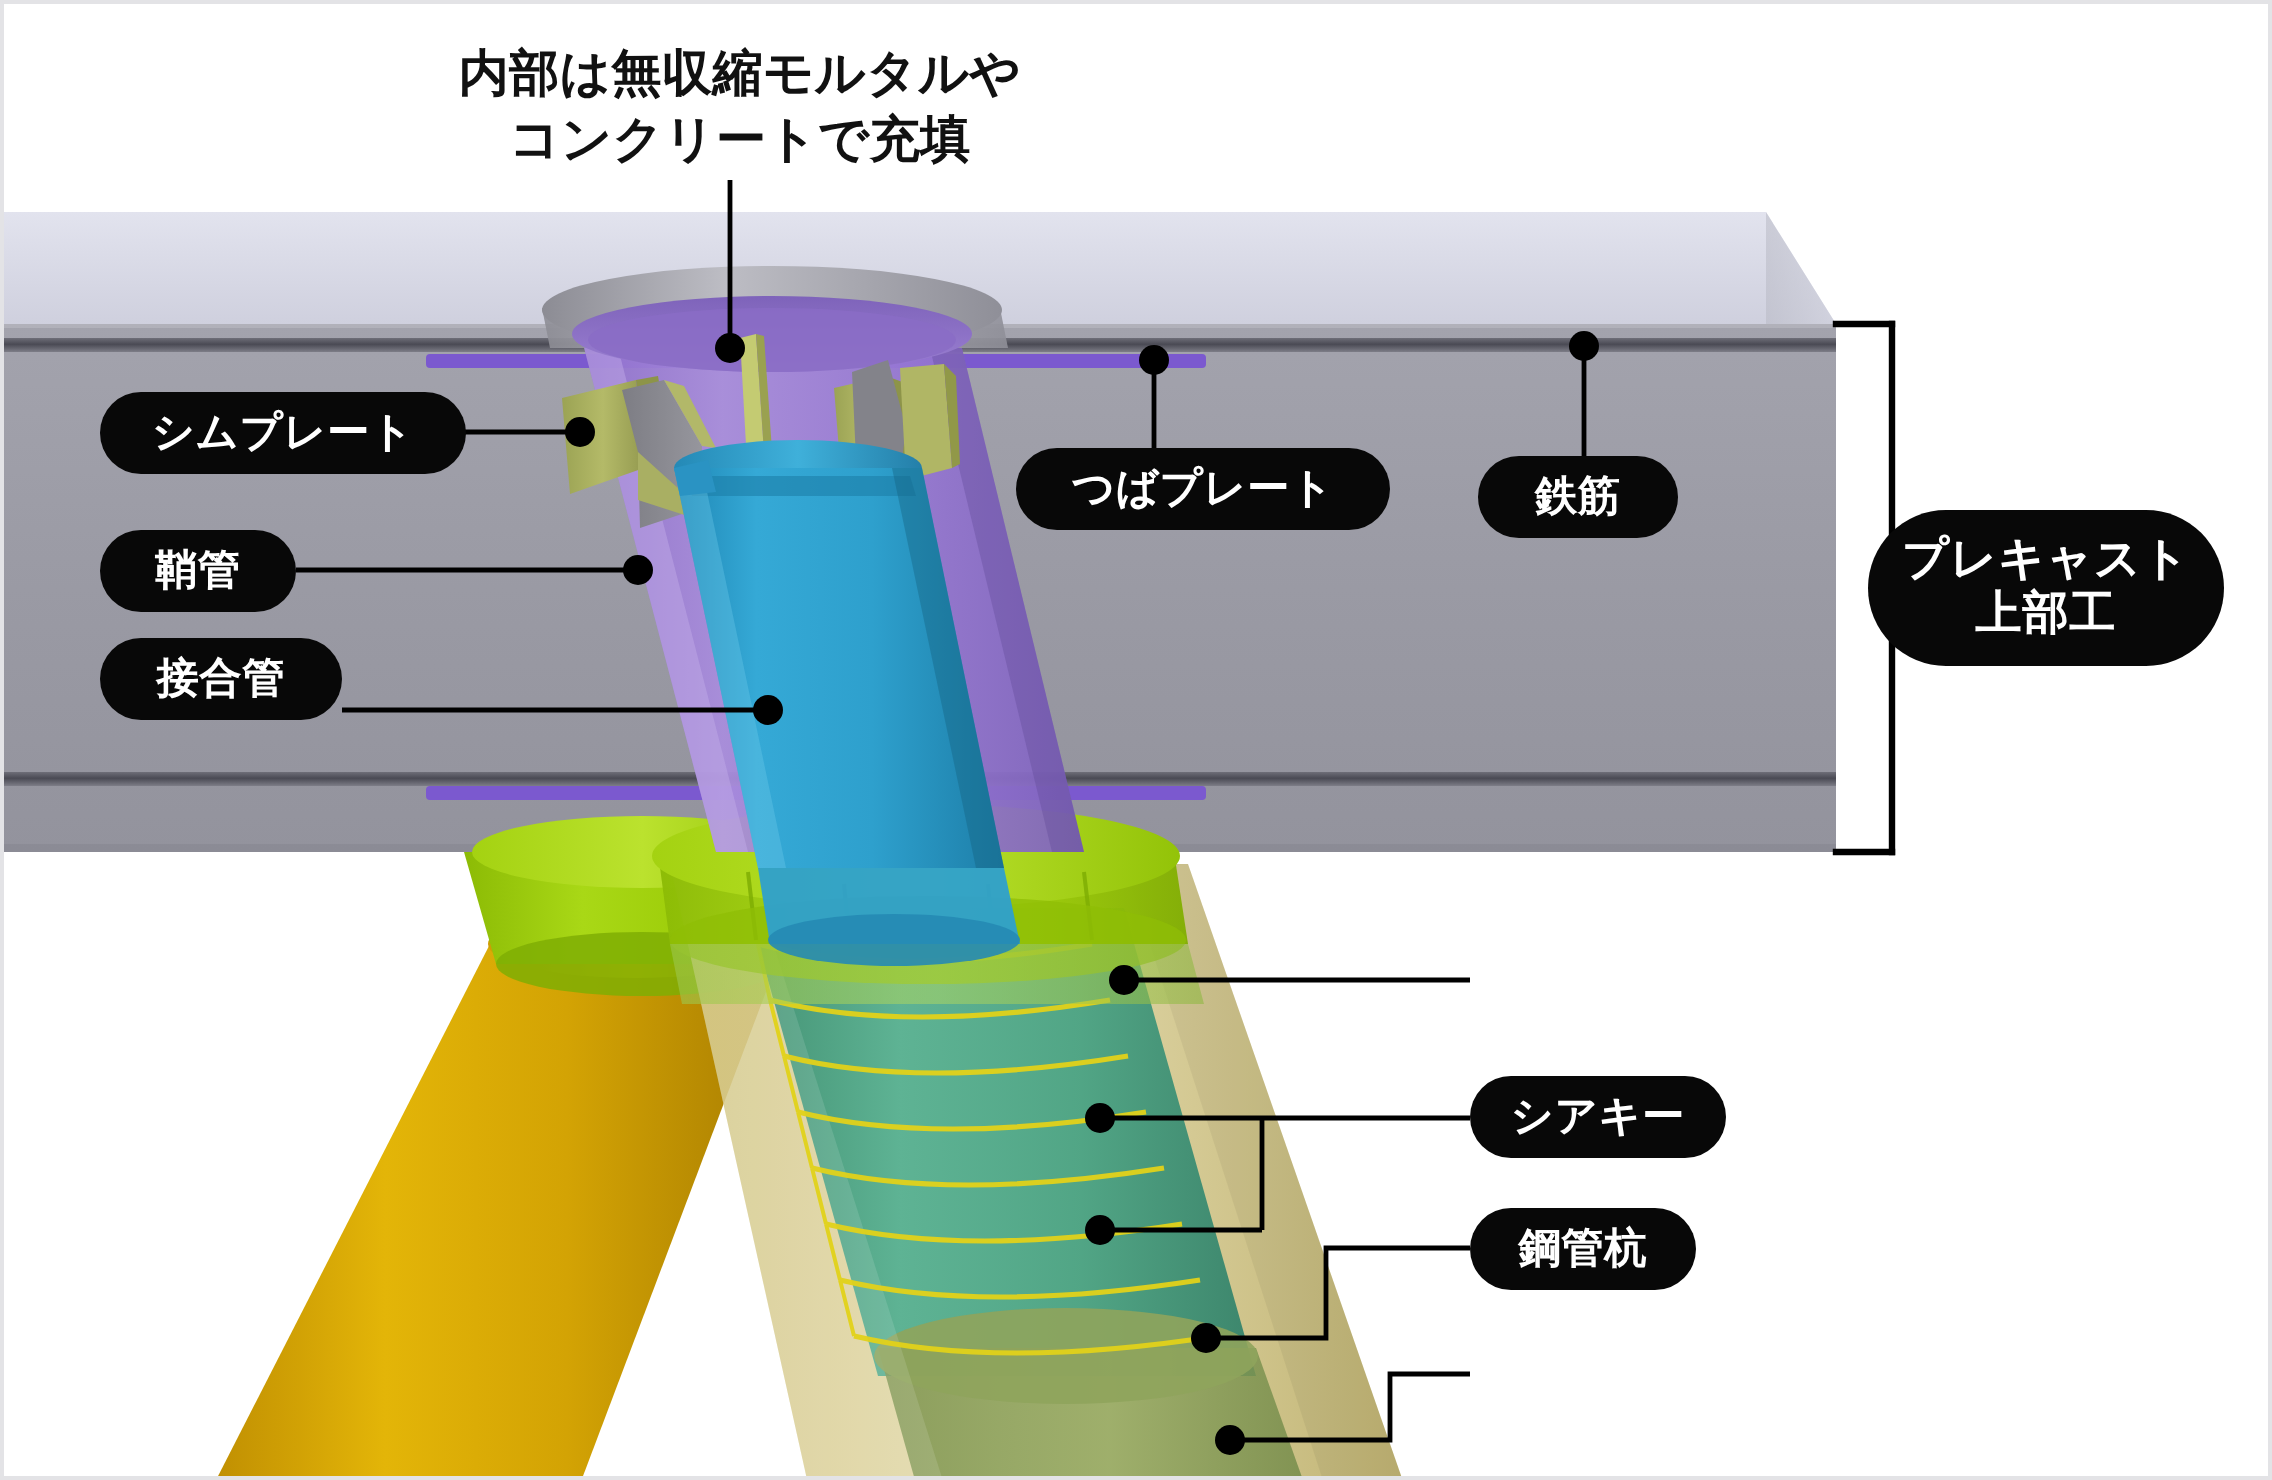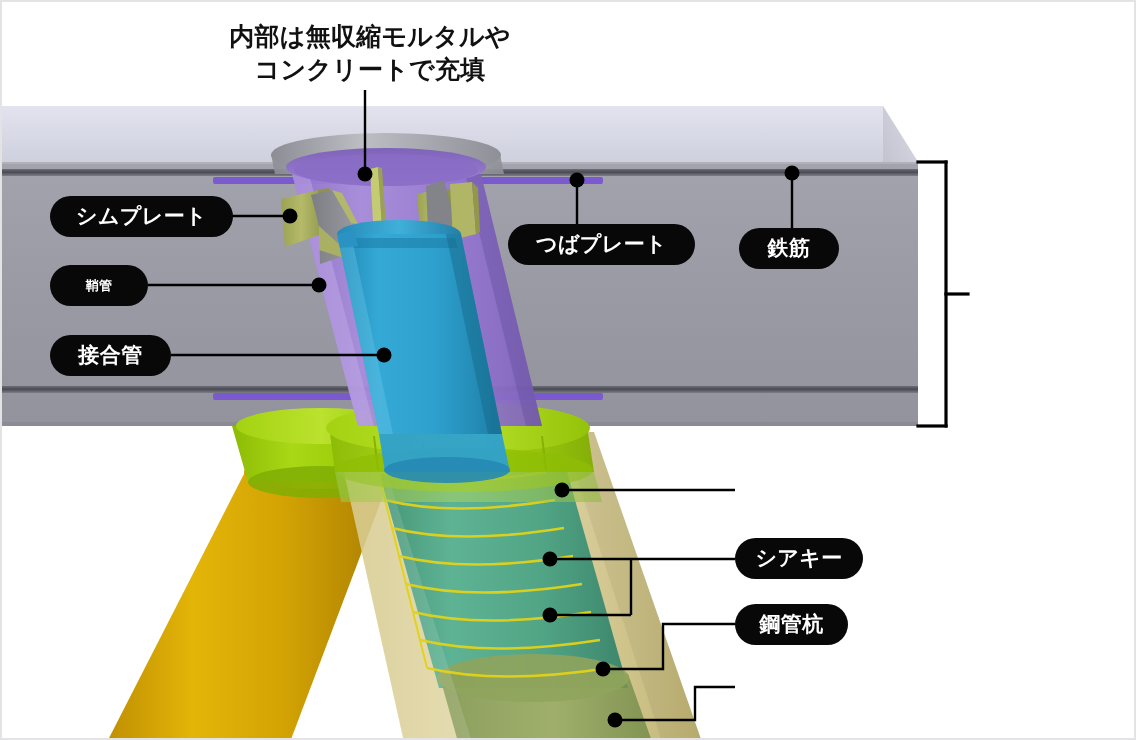--- a/index.html
+++ b/index.html
@@ -362,7 +362,7 @@
 
   <div class="pill" style="left:48px; top:194px; width:183px; height:41px; font-size:21px;">シムプレート</div>
 
-  <div class="pill" style="left:48px; top:263px; width:98px; height:41px; font-size:13px;">鞘管</div>
+  <div class="pill" style="left:48px; top:263px; width:98px; height:41px; font-size:21px;">鞘管</div>
 
   <div class="pill" style="left:48px; top:333px; width:121px; height:41px; font-size:21px;">接合管</div>
 

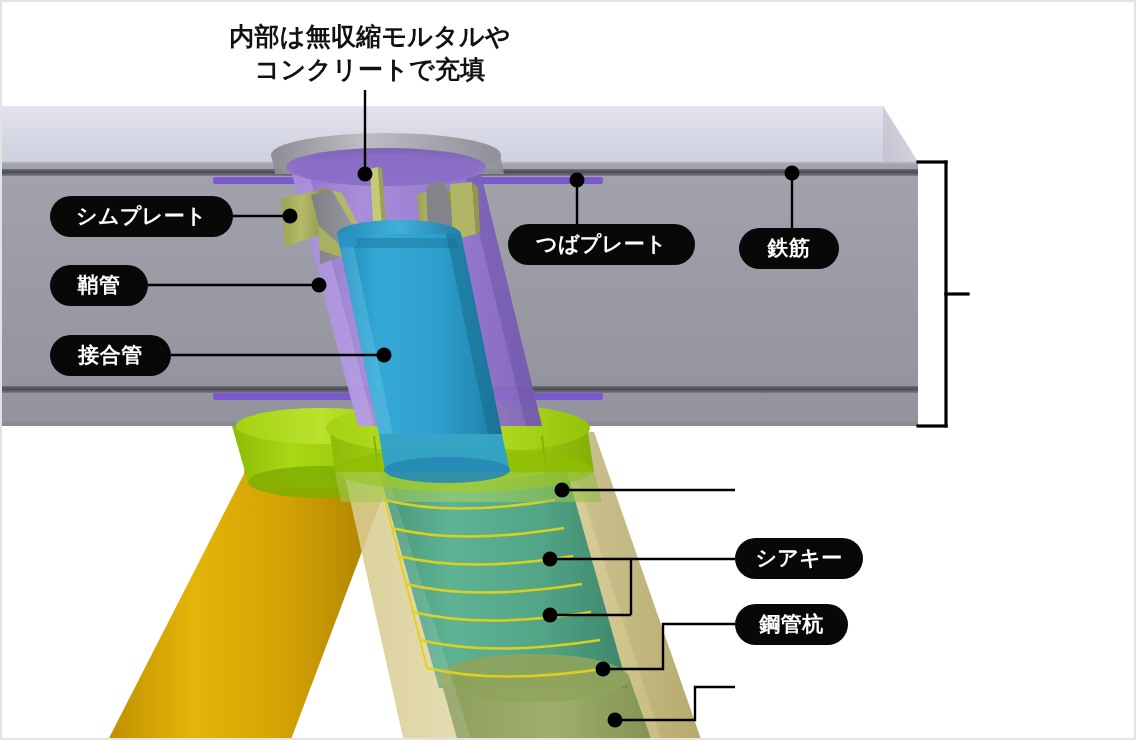--- a/index.html
+++ b/index.html
@@ -370,6 +370,8 @@
 
   <div class="pill" style="left:506px; top:222px; width:187px; height:41px; font-size:21px;">つばプレート</div>
 
+  <div class="pill two-line" style="left:932px; top:253px; width:178px; height:78px; font-size:23px; flex-direction:column;">プレキャスト
+上部工</div>
 
 
   <div class="pill" style="left:733px; top:536px; width:128px; height:41px; font-size:21px;">シアキー</div>

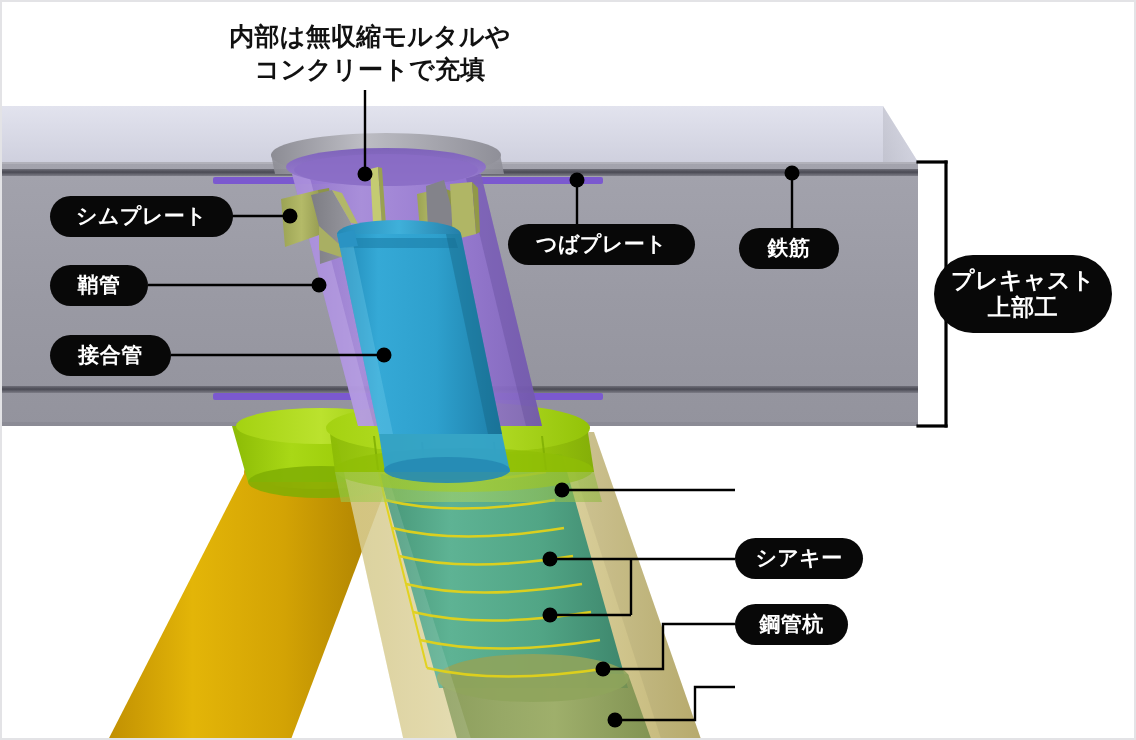--- a/index.html
+++ b/index.html
@@ -364,7 +364,7 @@
 
   <div class="pill" style="left:48px; top:263px; width:98px; height:41px; font-size:21px;">鞘管</div>
 
-  <div class="pill" style="left:48px; top:333px; width:121px; height:41px; font-size:21px;">接合管</div>
+  <div class="pill" style="left:48px; top:317px; width:121px; height:41px; font-size:21px;">接合管</div>
 
   <div class="pill" style="left:737px; top:226px; width:100px; height:41px; font-size:21px;">鉄筋</div>
 

